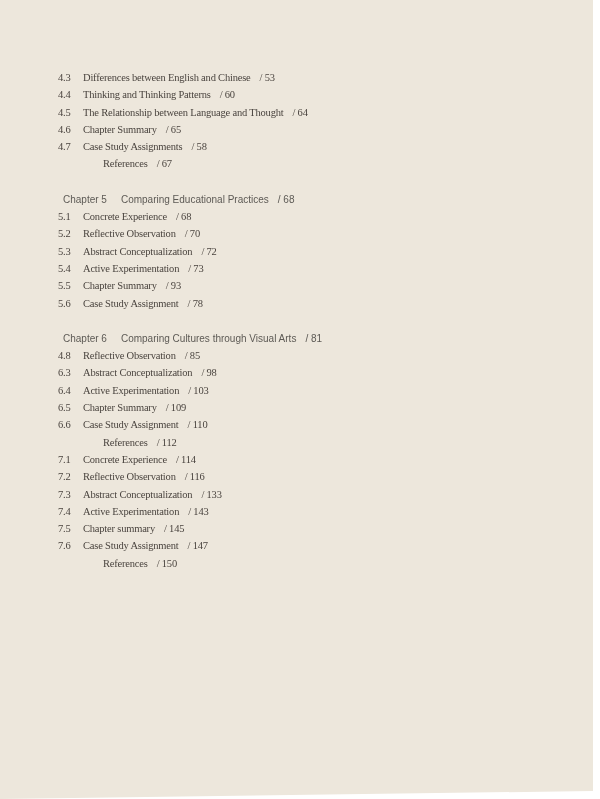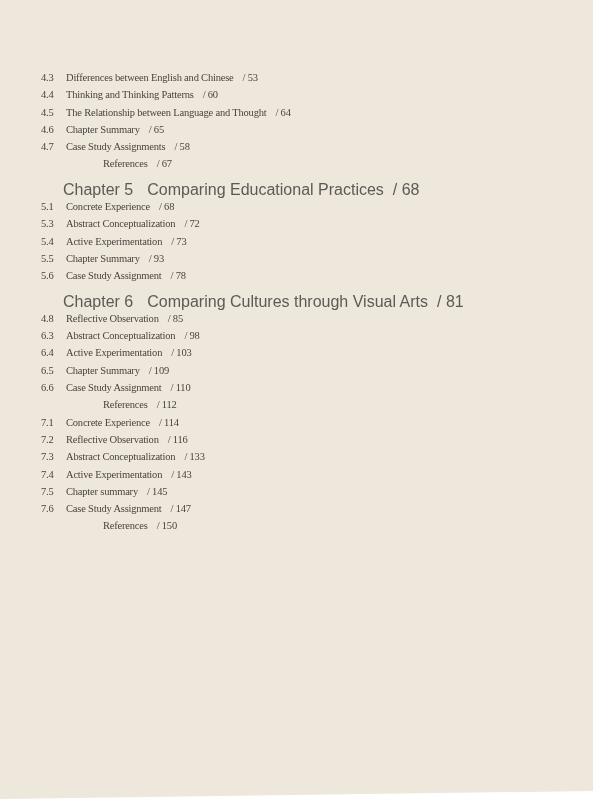--- a/index.html
+++ b/index.html
@@ -38,7 +38,7 @@
     letter-spacing: -0.2px;
     color: #4a443f;
   }
-  .row.item { padding-left: 41px; }
+  .row.item { padding-left: 58px; }
   .row.item .num {
     display: inline-block;
     width: 25px;

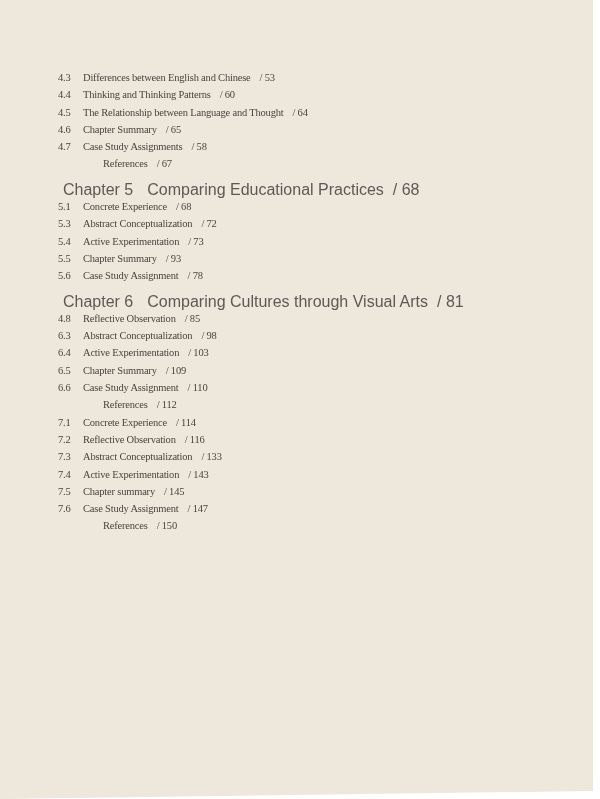--- a/index.html
+++ b/index.html
@@ -46,9 +46,9 @@
   .row.refs { padding-left: 103px; }
   .row.chapter {
     padding-left: 63px;
-    margin-top: 8px;
+    margin-top: 18px;
     font-family: "Liberation Sans", "DejaVu Sans", sans-serif;
-    font-size: 16px;
+    font-size: 10px;
     letter-spacing: 0;
     color: #5d5a55;
   }

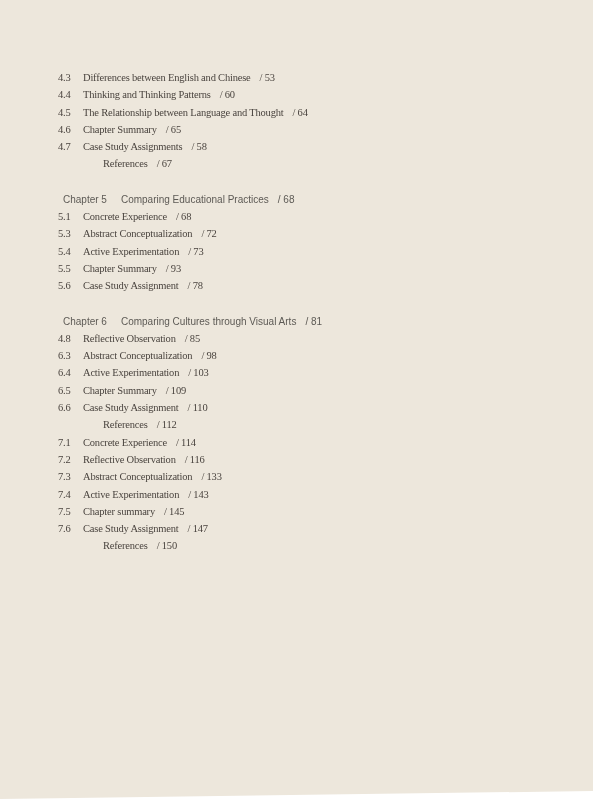--- a/index.html
+++ b/index.html
@@ -74,6 +74,7 @@
       <section>
         <div class="row chapter"><span>Chapter 5</span><span class="ch-title">Comparing Educational Practices</span><span class="page">/ 68</span></div>
         <div class="row item"><span class="num">5.1</span><span>Concrete Experience</span><span class="page">/ 68</span></div>
+        <div class="row item"><span class="num">5.2</span><span>Reflective Observation</span><span class="page">/ 70</span></div>
         <div class="row item"><span class="num">5.3</span><span>Abstract Conceptualization</span><span class="page">/ 72</span></div>
         <div class="row item"><span class="num">5.4</span><span>Active Experimentation</span><span class="page">/ 73</span></div>
         <div class="row item"><span class="num">5.5</span><span>Chapter Summary</span><span class="page">/ 93</span></div>

